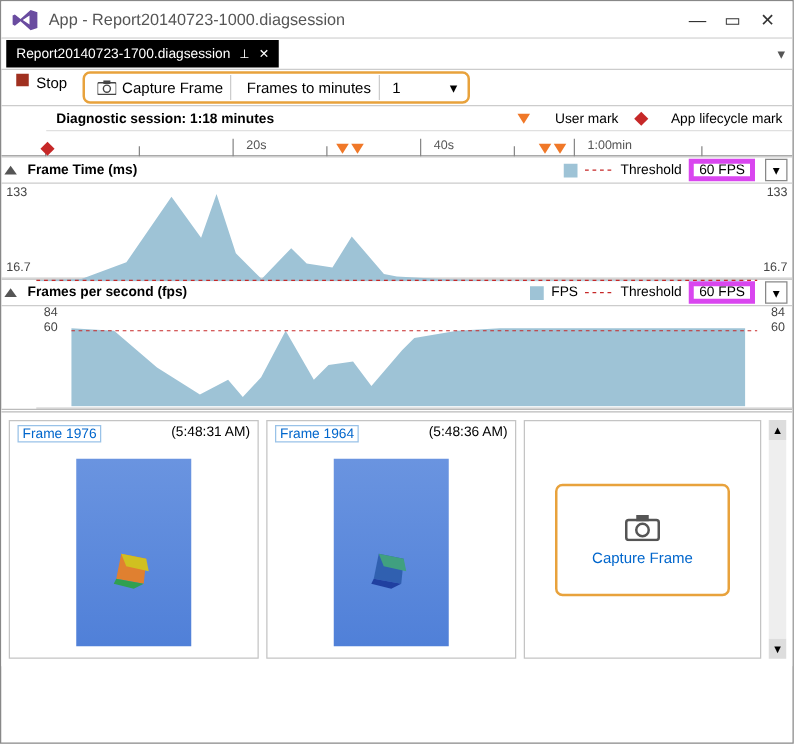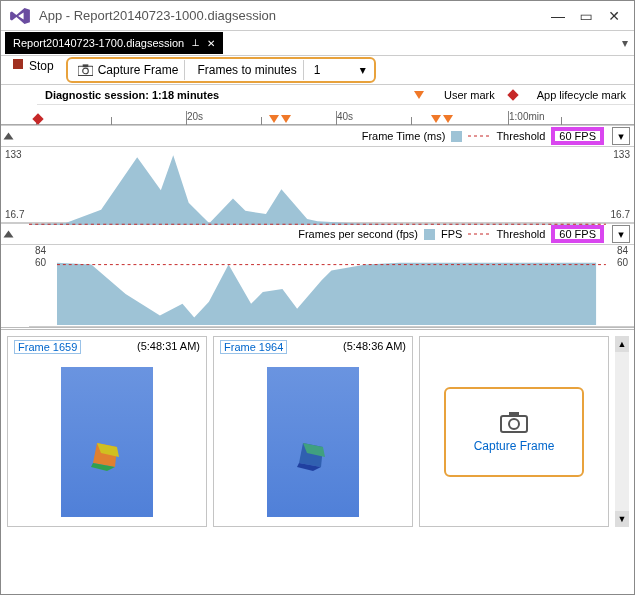--- a/index.html
+++ b/index.html
@@ -38,7 +38,7 @@
 
 
 .ruler { height: 20px; position: relative; border-bottom: 1px solid #aaa; }
-.ruler-tick { position: absolute; top: 6px; height: 14px; border-left: 1px solid #888; font-size: 10px; padding-left: 0; color: #555; }
+.ruler-tick { position: absolute; top: 6px; height: 14px; border-left: 1px solid #888; font-size: 10px; padding-left: 10px; color: #555; }
 .ruler-tick.minor { top: 12px; height: 8px; }
 .ruler-mark { position: absolute; top: 10px; }
 

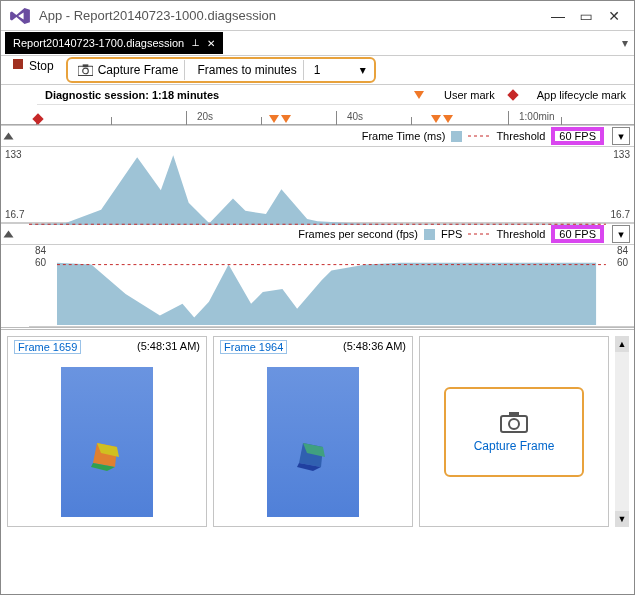--- a/index.html
+++ b/index.html
@@ -140,7 +140,7 @@
   <div class="ruler-tick minor" style="left:260px"></div>
   <div class="ruler-tick" style="left:335px"><span>40s</span></div>
   <div class="ruler-tick minor" style="left:410px"></div>
-  <div class="ruler-tick" style="left:507px"><span>1:00min</span></div>
+  <div class="ruler-tick" style="left:458px"><span>1:00min</span></div>
   <div class="ruler-tick minor" style="left:560px"></div>
   <div class="ruler-mark" style="left:33px">
       <div class="diamond"></div>

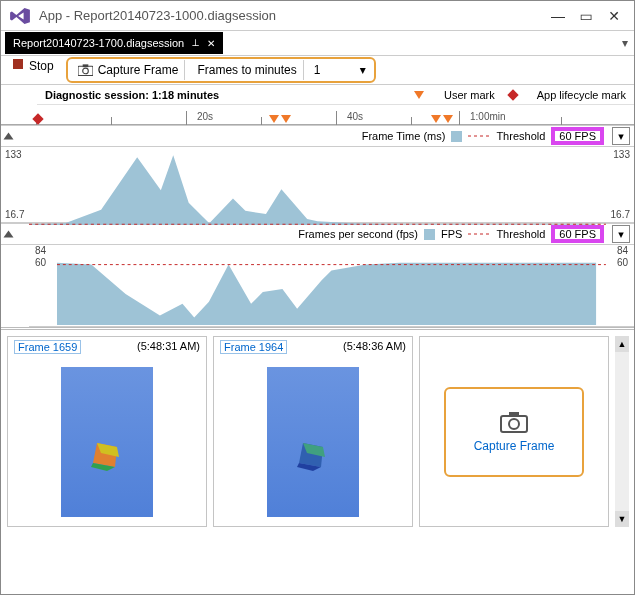--- a/index.html
+++ b/index.html
@@ -45,7 +45,7 @@
 
 .chart-hdr { display: flex; align-items: center; height: 22px; padding: 0 4px; border-top: 1px solid #ccc; border-bottom: 1px solid #ccc; gap: 6px; font-size: 11px; }
 .collapse-tri { width: 0; height: 0; border-top: 5px solid transparent; border-bottom: 5px solid transparent; border-right: 7px solid #555; transform: rotate(90deg); margin-right: 4px; }
-.chart-hdr-title { font-weight: 400; flex: 1; text-align: right; }
+.chart-hdr-title { font-weight: 700; flex: 1; }
 .legend-sw { width: 11px; height: 11px; }
 .fps-sel { border: 4px solid #d946ef; height: 18px; display: flex; align-items: center; padding: 0 4px; font-size: 11px; }
 .fps-dd { border: 1px solid #888; width: 18px; height: 18px; display: flex; align-items: center; justify-content: center; margin-left: 2px; }

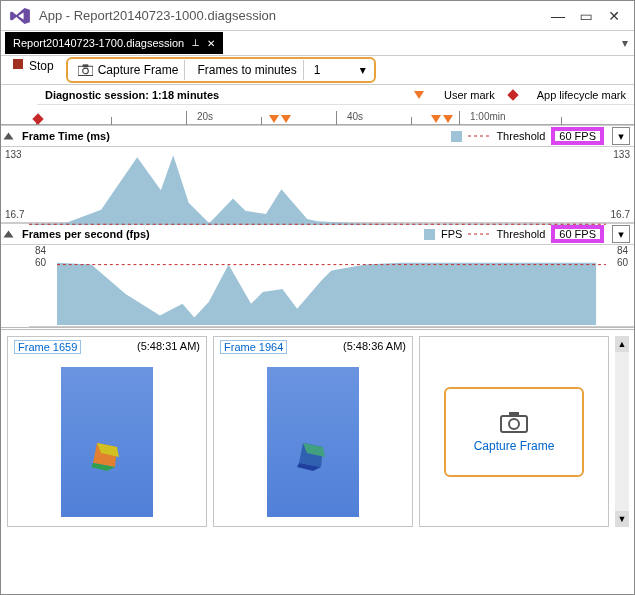--- a/index.html
+++ b/index.html
@@ -211,7 +211,7 @@
 <div class="bottom">
   <div class="frame-card">
     <div class="frame-card-hd">
-      <span class="frame-link">Frame 1659</span>
+      <span class="frame-link">Frame 1976</span>
       <span>(5:48:31 AM)</span>
     </div>
     <div class="frame-thumb">

